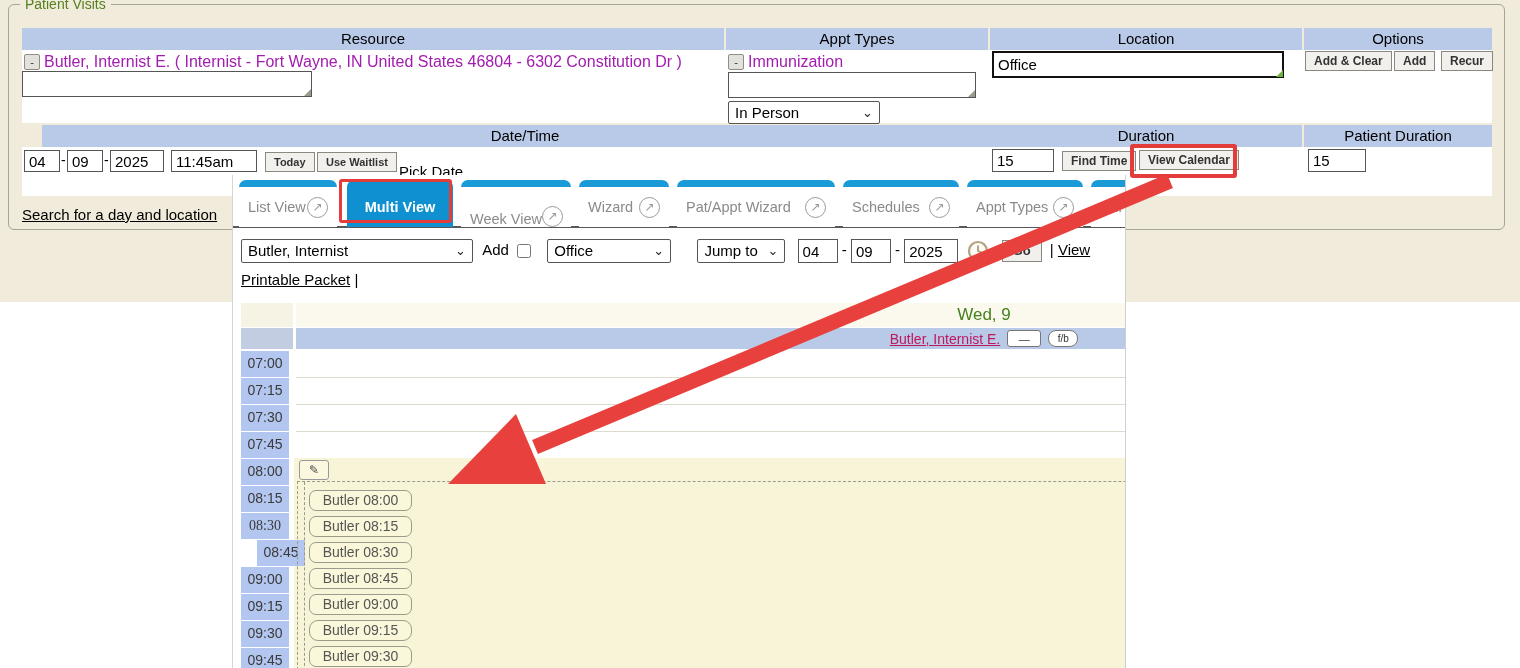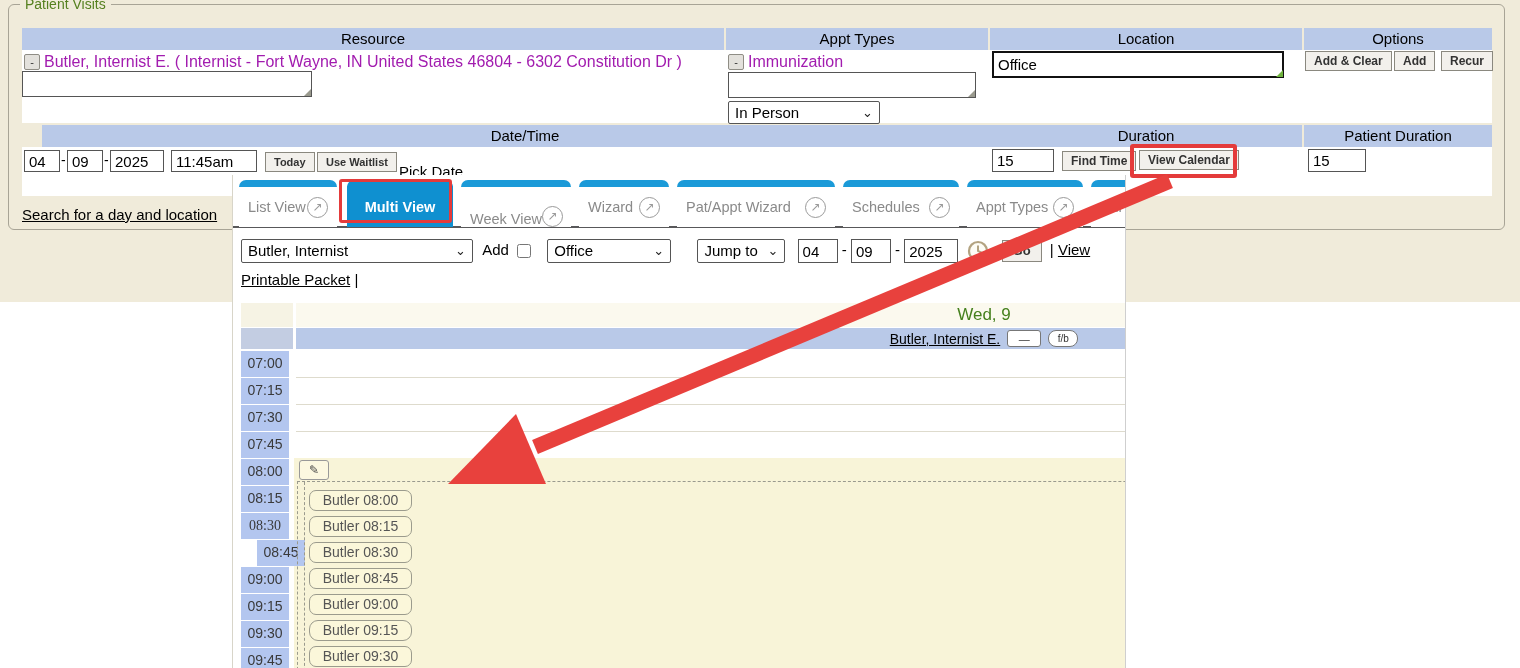--- a/index.html
+++ b/index.html
@@ -172,7 +172,7 @@
     <div class="abs" style="left:63px;top:128px;width:1376px;height:24px;background:#fbf9ee;text-align:center;color:#45801d;font-size:17px;line-height:24px;">Wed, 9</div>
     <div class="abs" style="left:8px;top:153px;width:52px;height:21px;background:#c3cde2;"></div>
     <div class="abs" style="left:63px;top:153px;width:1376px;height:21px;background:#b9c9e8;display:flex;align-items:center;justify-content:center;gap:7px;">
-      <a style="color:#000000;font-size:14px;text-decoration:underline;">Butler, Internist E.</a>
+      <a style="color:#be185d;font-size:14px;text-decoration:underline;">Butler, Internist E.</a>
       <button style="width:34px;height:17px;background:#fff;border:1px solid #777;border-radius:3px;font-size:11px;line-height:12px;color:#333;">—</button>
       <button style="width:30px;height:17px;background:#fff;border:1px solid #777;border-radius:8px;font-size:10px;line-height:12px;color:#333;">f/b</button>
     </div>

